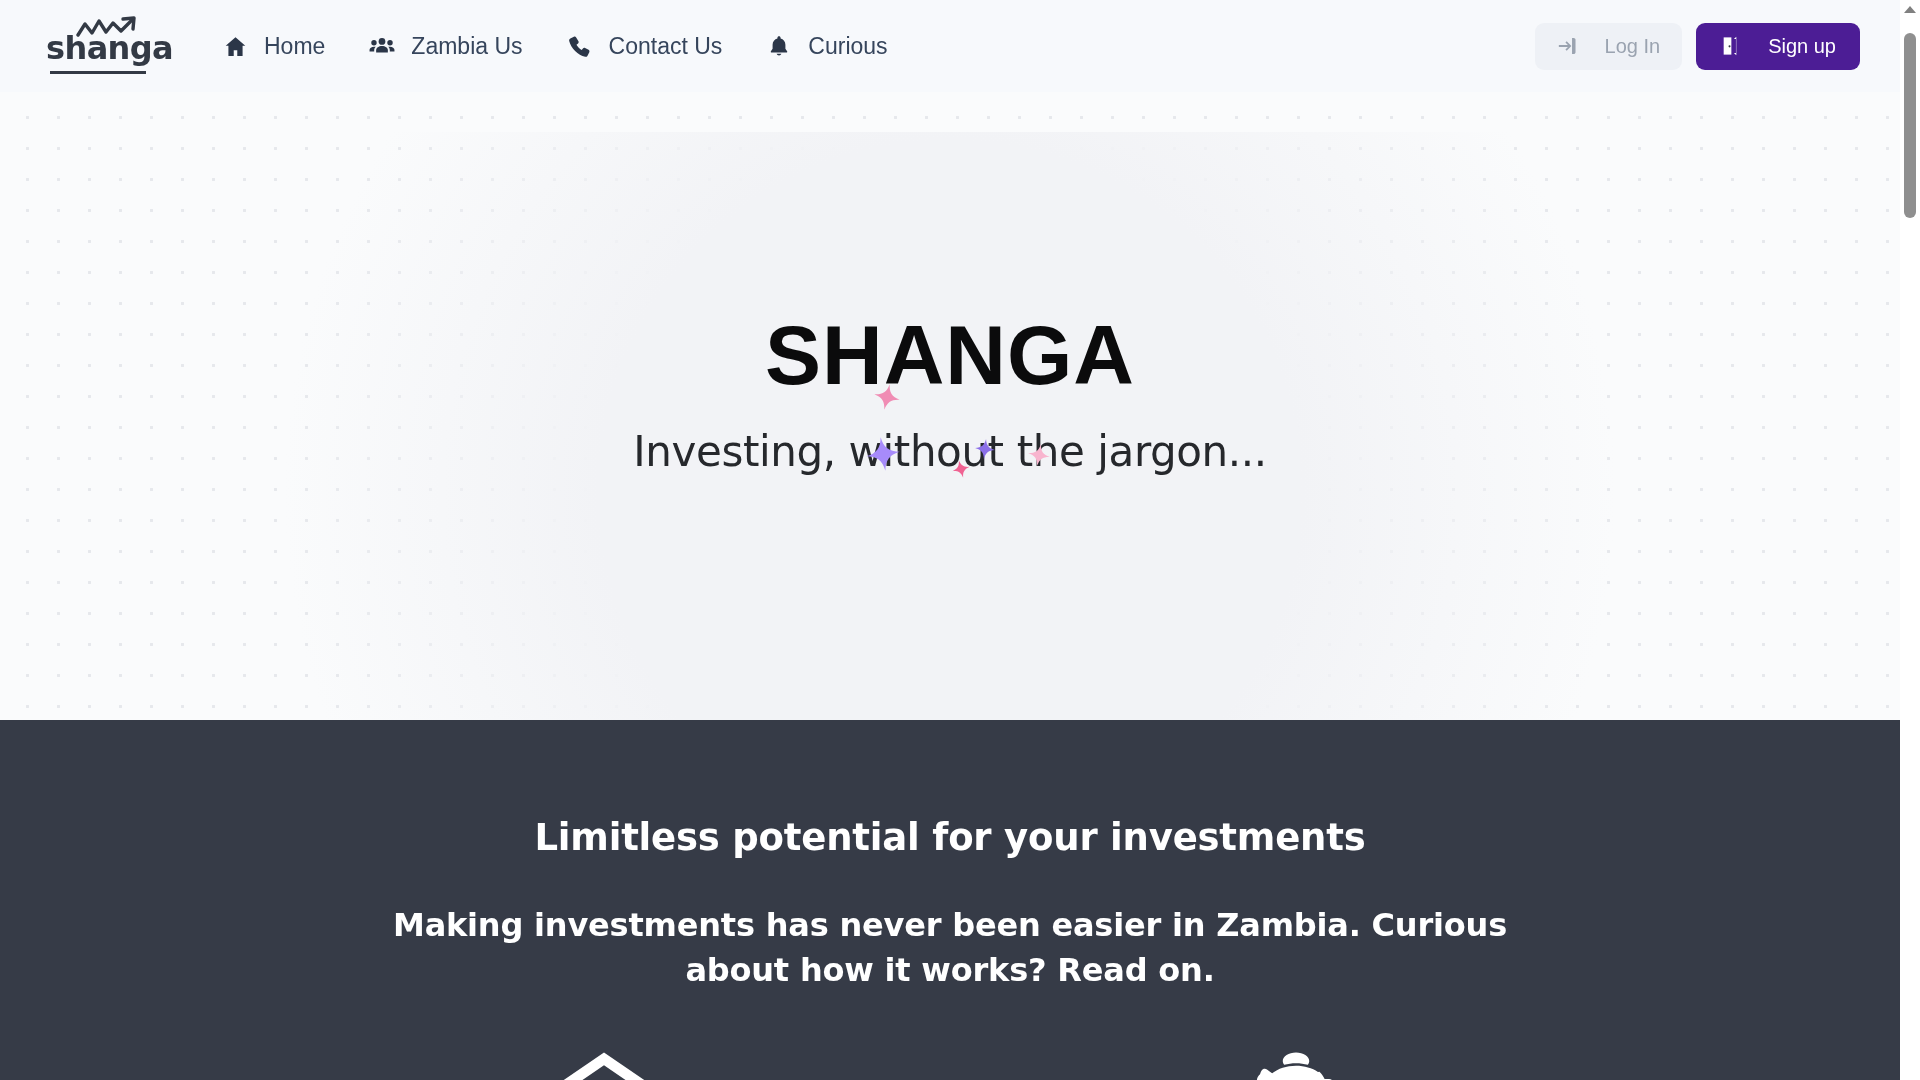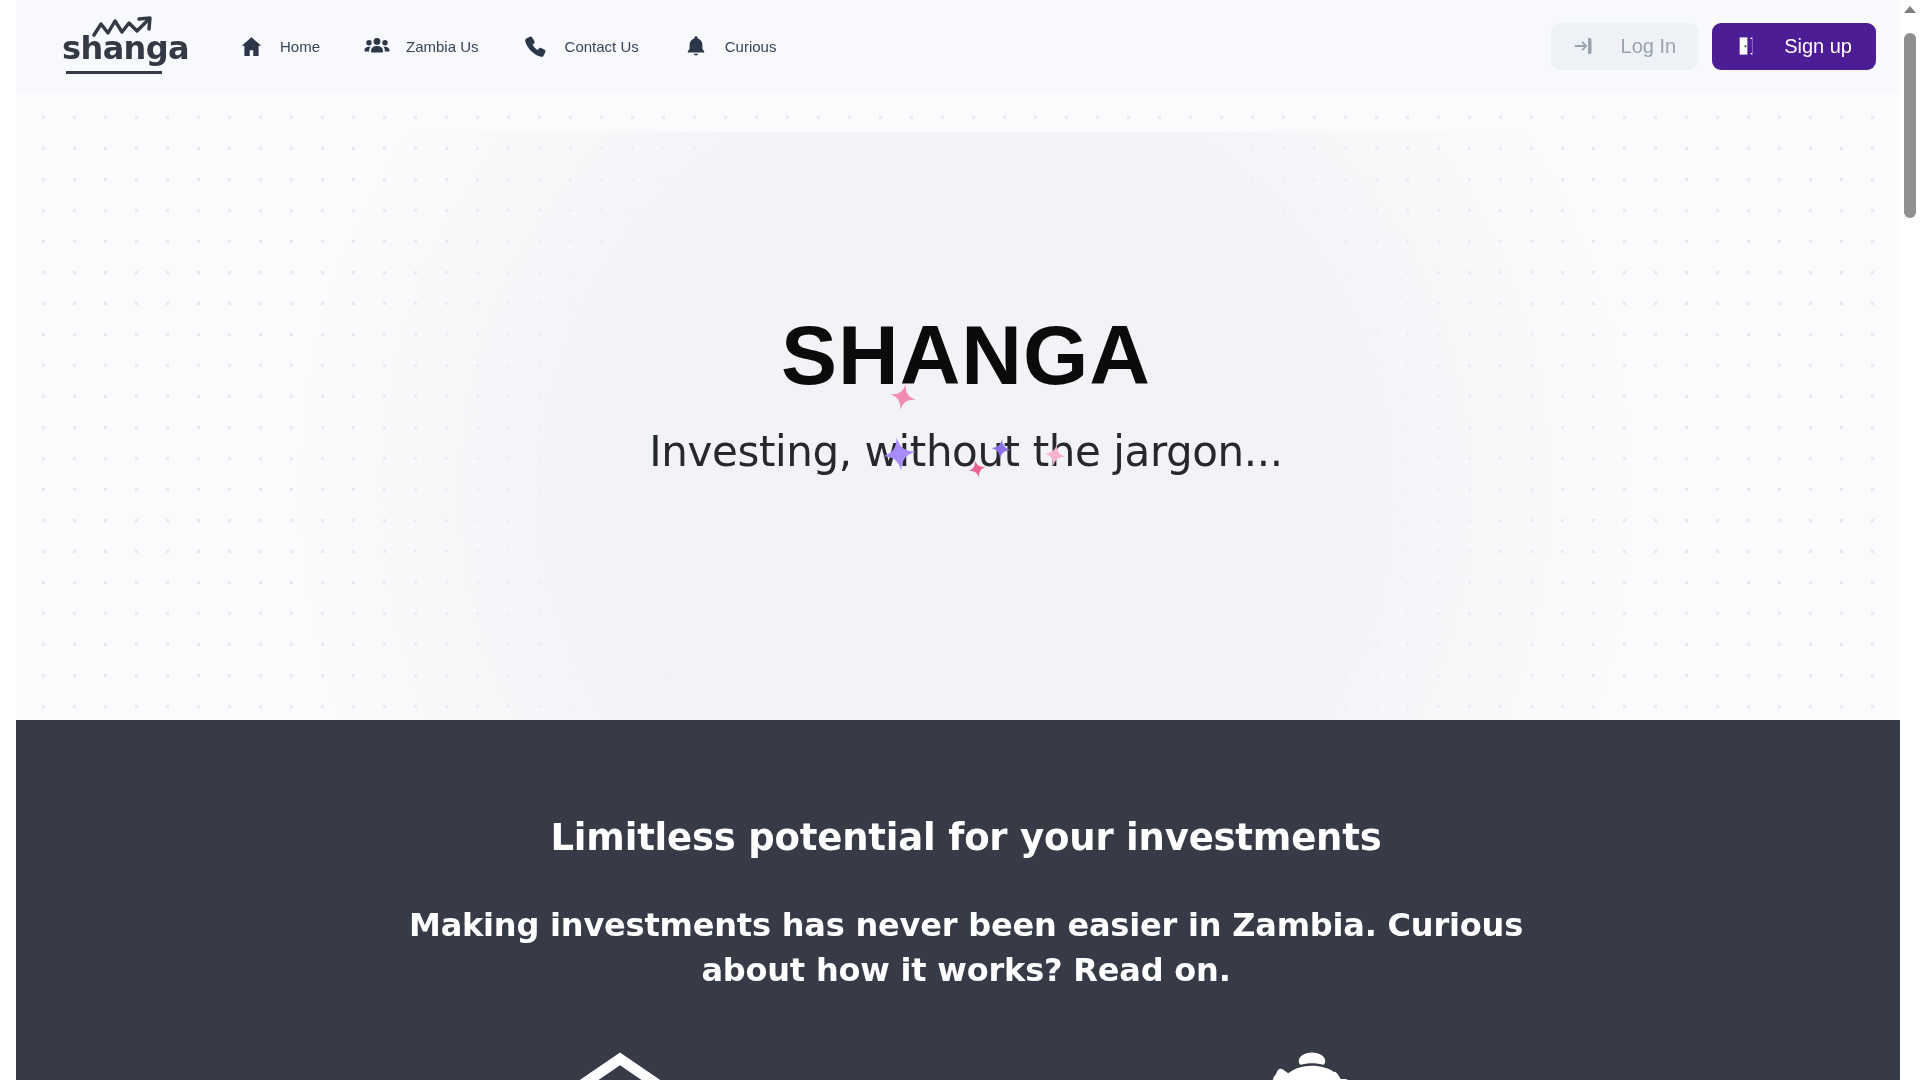--- a/index.html
+++ b/index.html
@@ -23,7 +23,7 @@
   
   .viewport {
     position: absolute;
-    left: 16px; top: 0;
+    left: 0; top: 0;
     width: 1900px;
     height: 1080px;
     overflow: hidden;

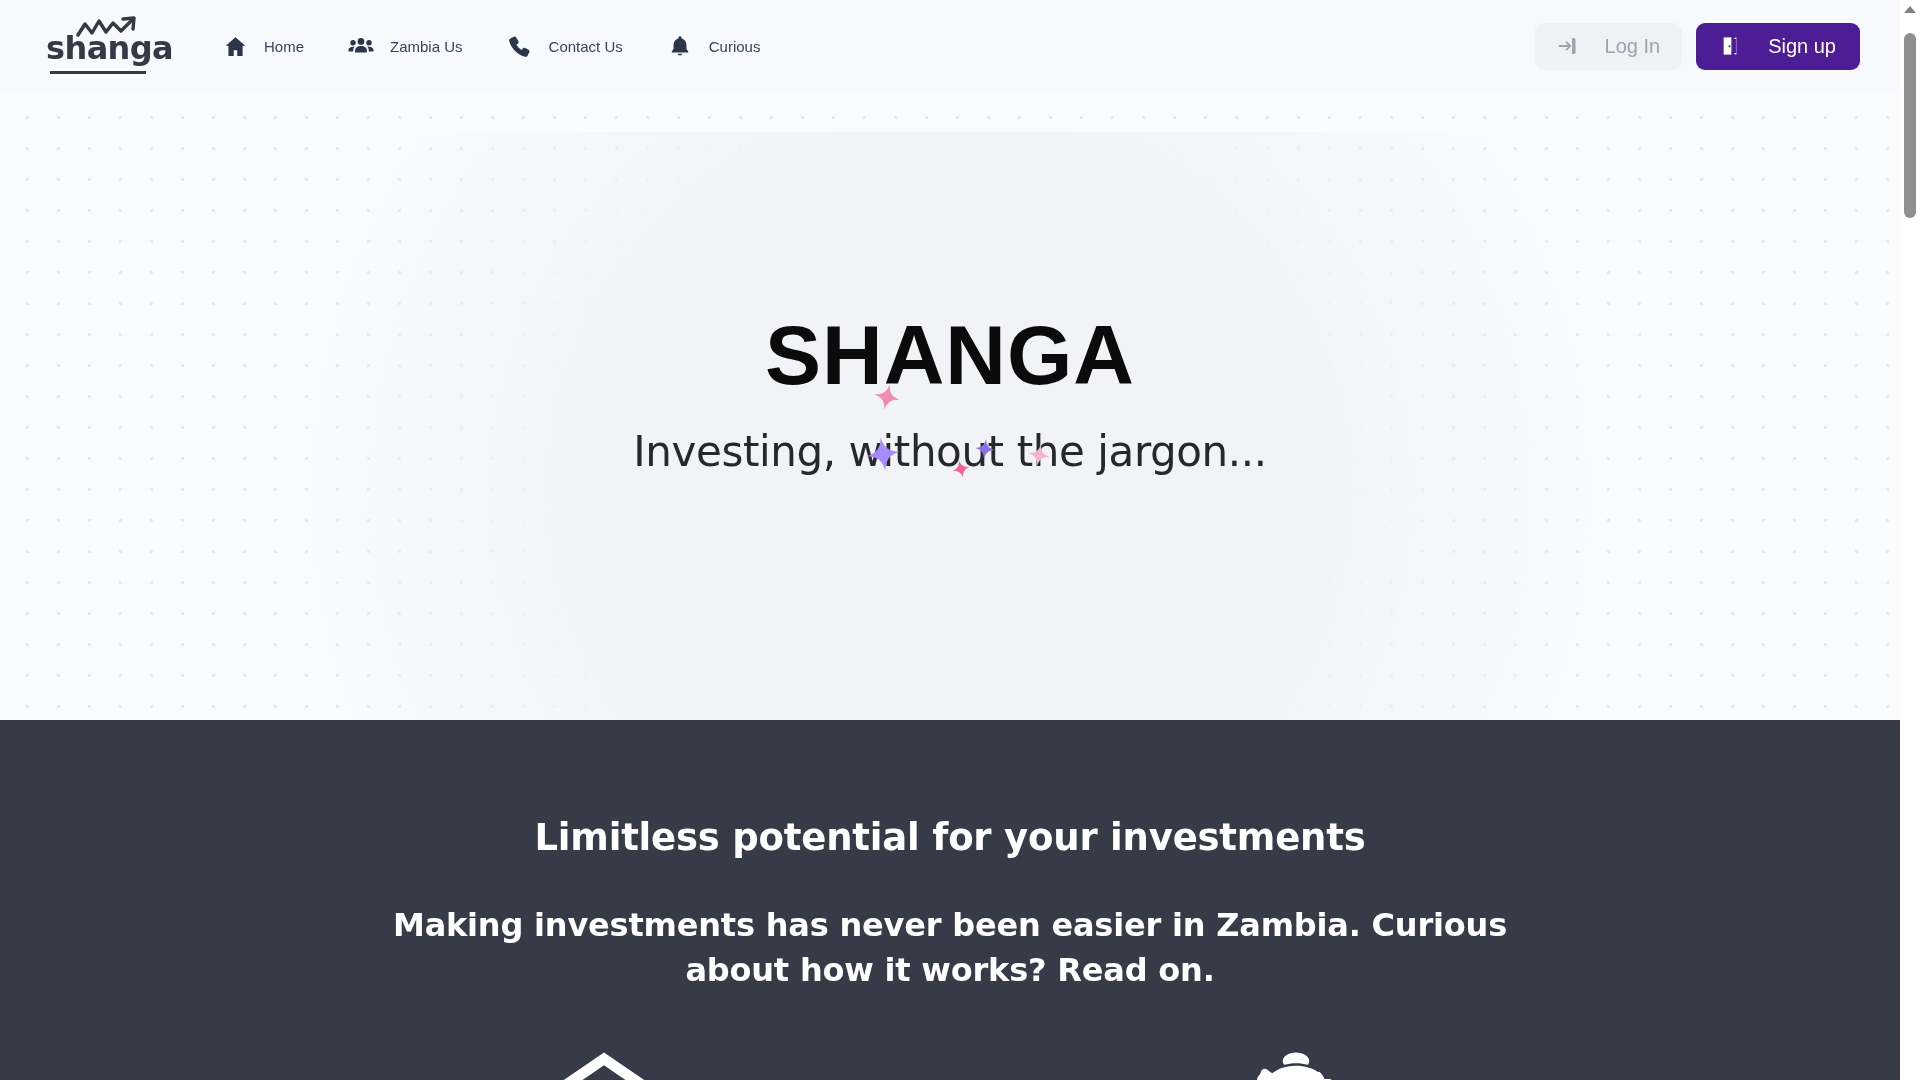--- a/index.html
+++ b/index.html
@@ -88,7 +88,7 @@
     padding: 10px 22px;
     cursor: pointer;
     color: #36455c;
-    font-size: 15px;
+    font-size: 23px;
     font-weight: 400;
     white-space: nowrap;
     border-radius: 6px;

